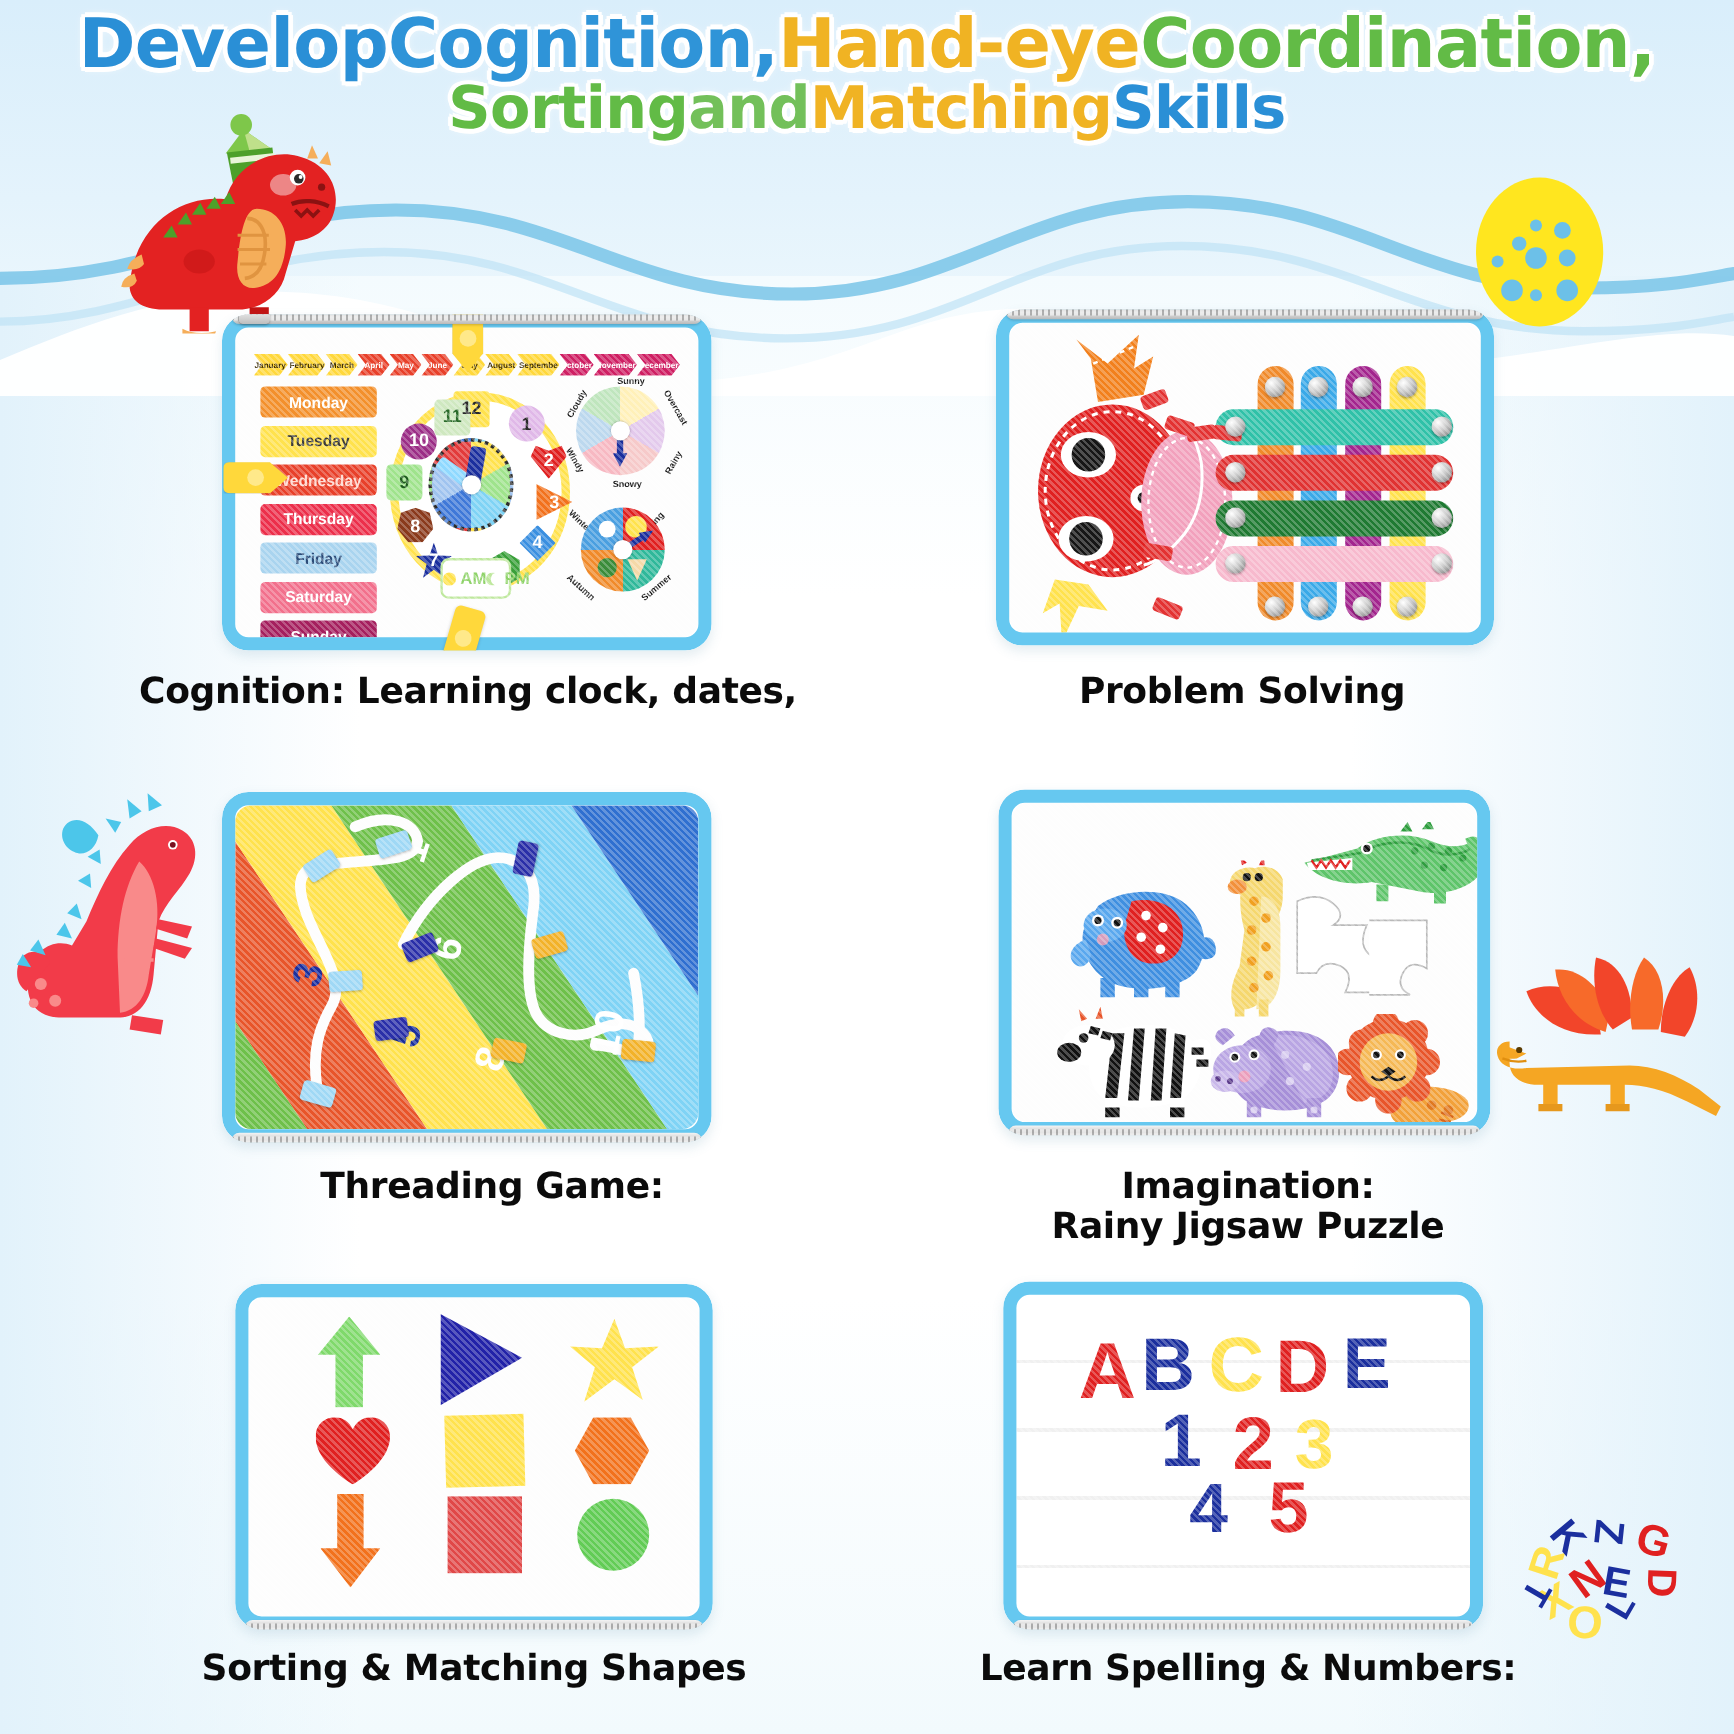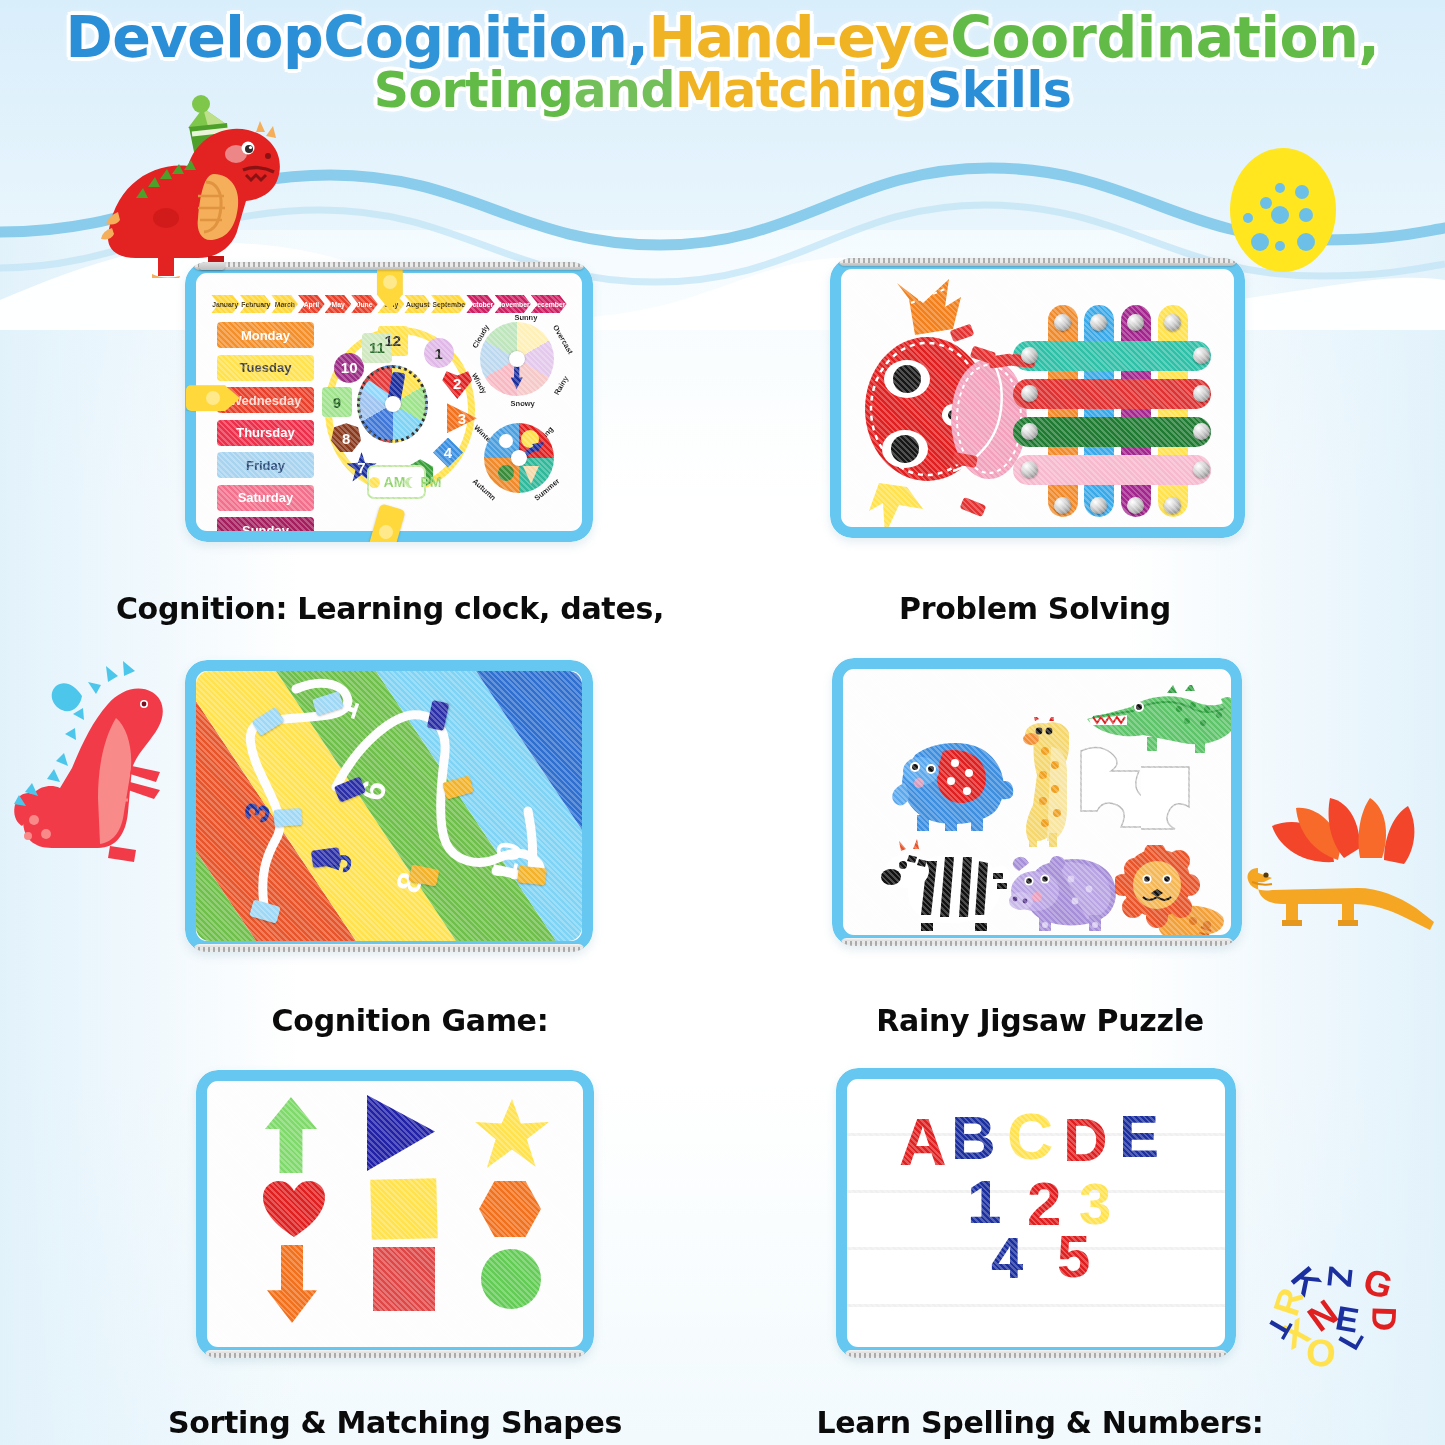--- a/index.html
+++ b/index.html
@@ -64,7 +64,7 @@
   
   .caption{position:absolute;text-align:center;color:#0b0b0b;
      font-family:"DejaVu Sans", sans-serif;font-weight:bold;
-     font-size:30px;line-height:1.14;letter-spacing:-0.3px;margin-top:32px;}
+     font-size:30px;line-height:1.14;letter-spacing:-0.3px;}
   .caption.comic{font-family:"DejaVu Serif", serif;font-weight:bold;}
 
   

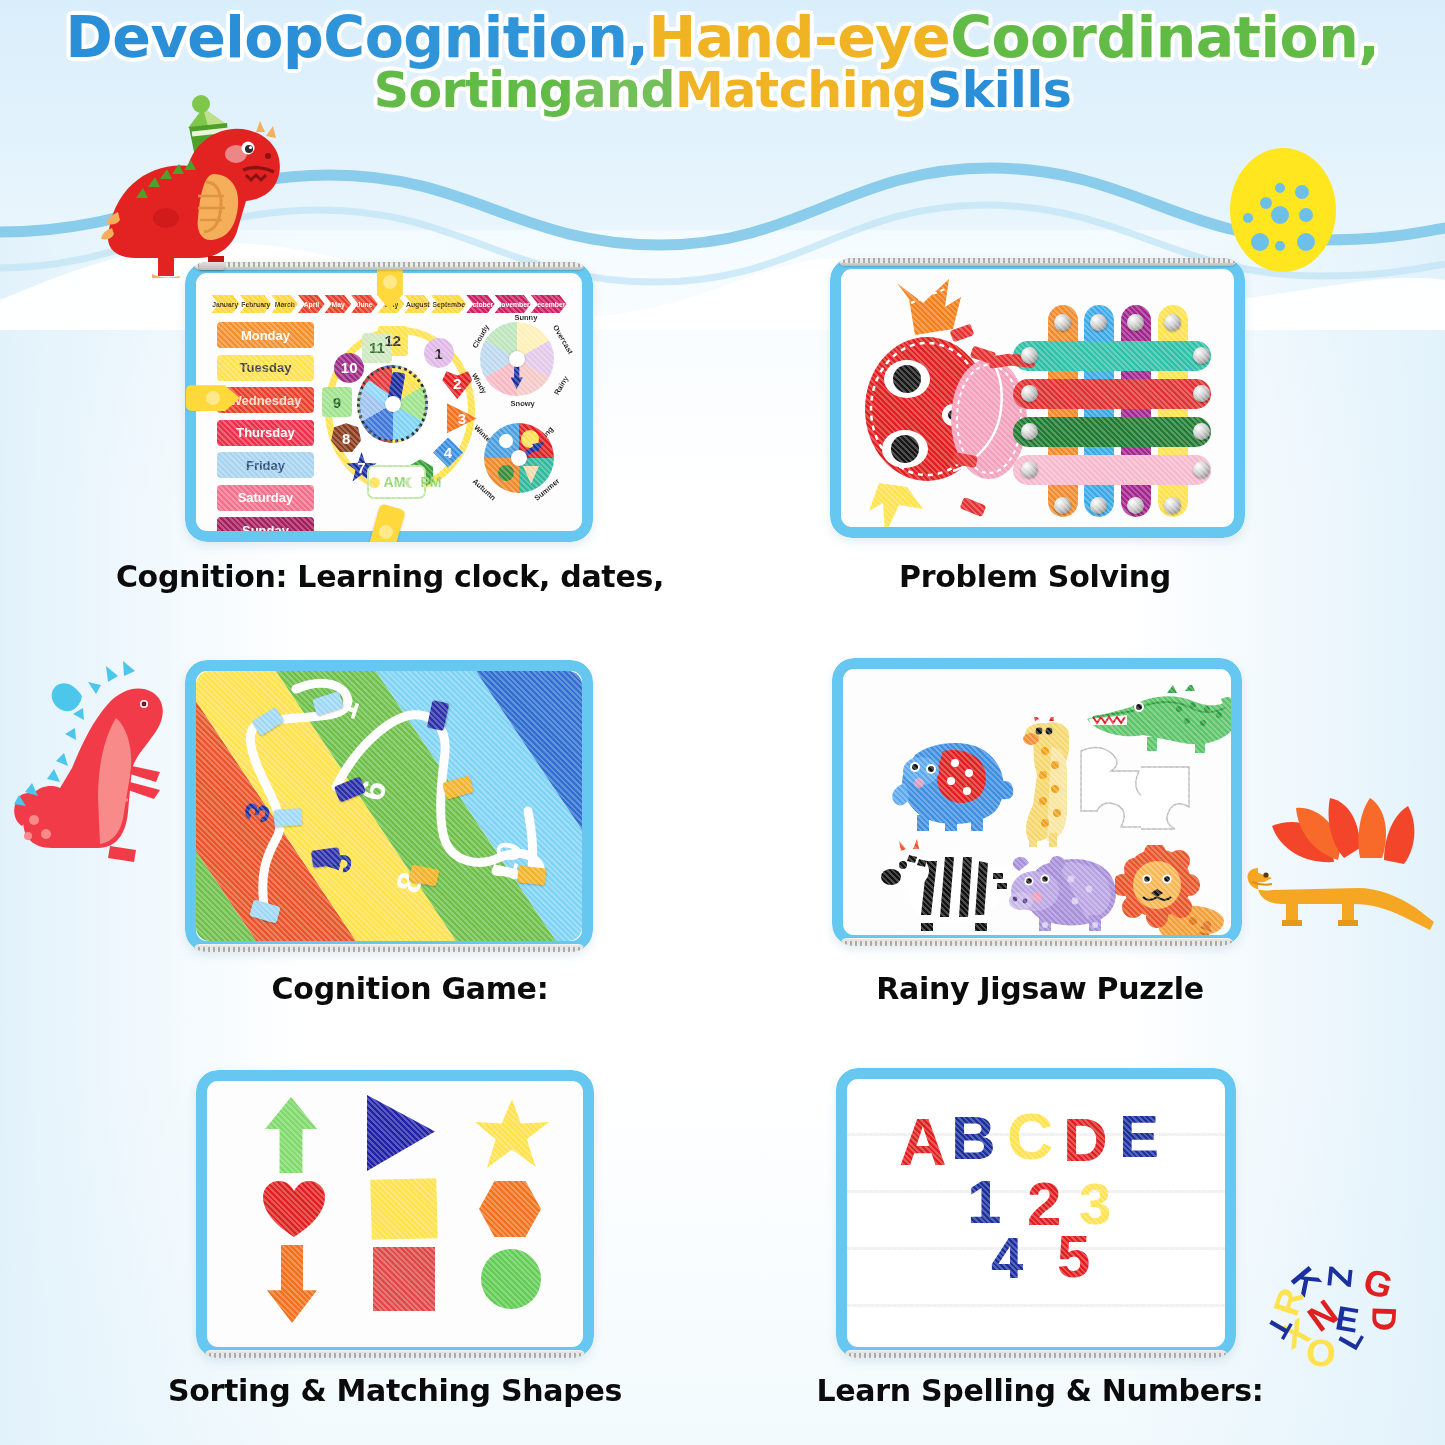--- a/index.html
+++ b/index.html
@@ -551,7 +551,7 @@
     </div>
   </div>
   <div class="caption" style="left:140px;top:972px;width:540px">
-    <div>Cognition Game:</div>
+    <div>Threading Game:</div>
   </div>
 
   <div class="panel" style="left:832px;top:658px;width:410px;height:288px;z-index:5">

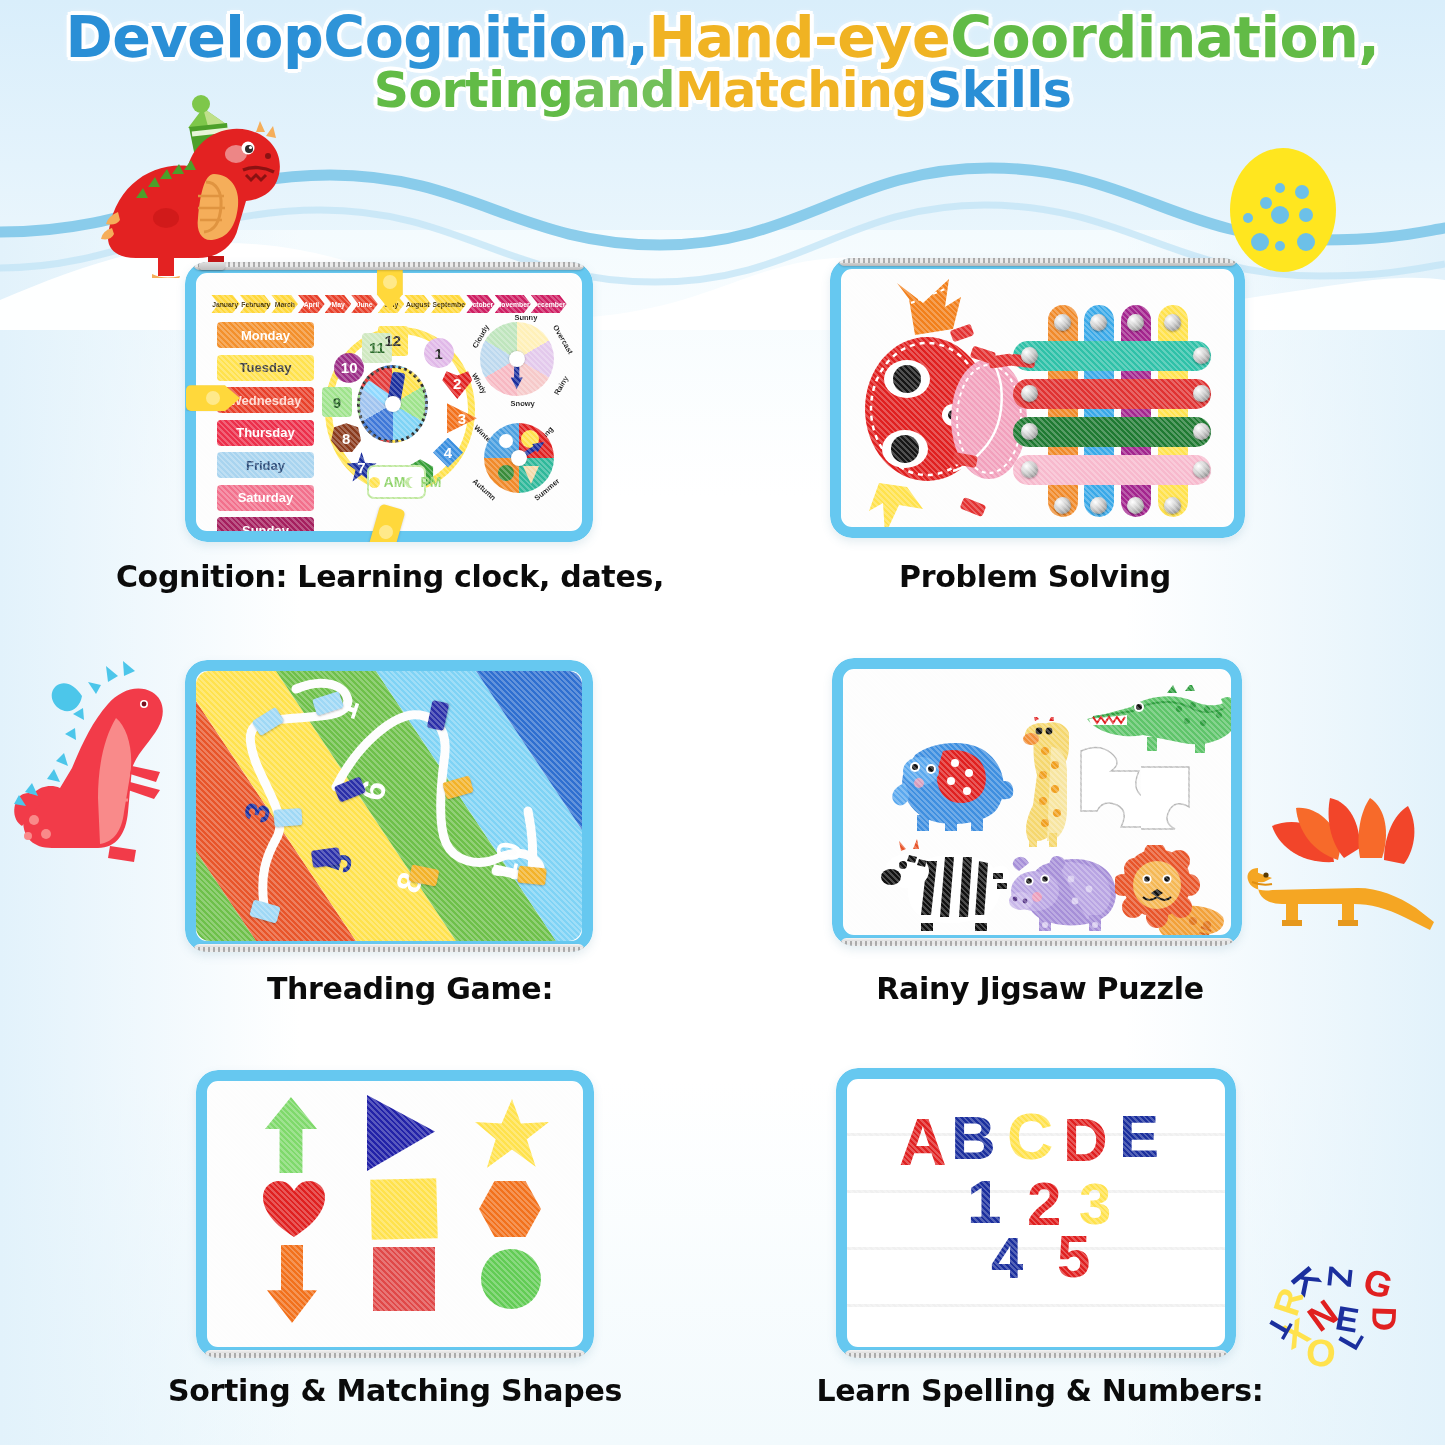--- a/index.html
+++ b/index.html
@@ -708,6 +708,7 @@
     </div>
   </div>
   <div class="caption" style="left:830px;top:972px;width:420px">
+    <div>Imagination:</div>
     <div>Rainy Jigsaw Puzzle</div>
   </div>
 

